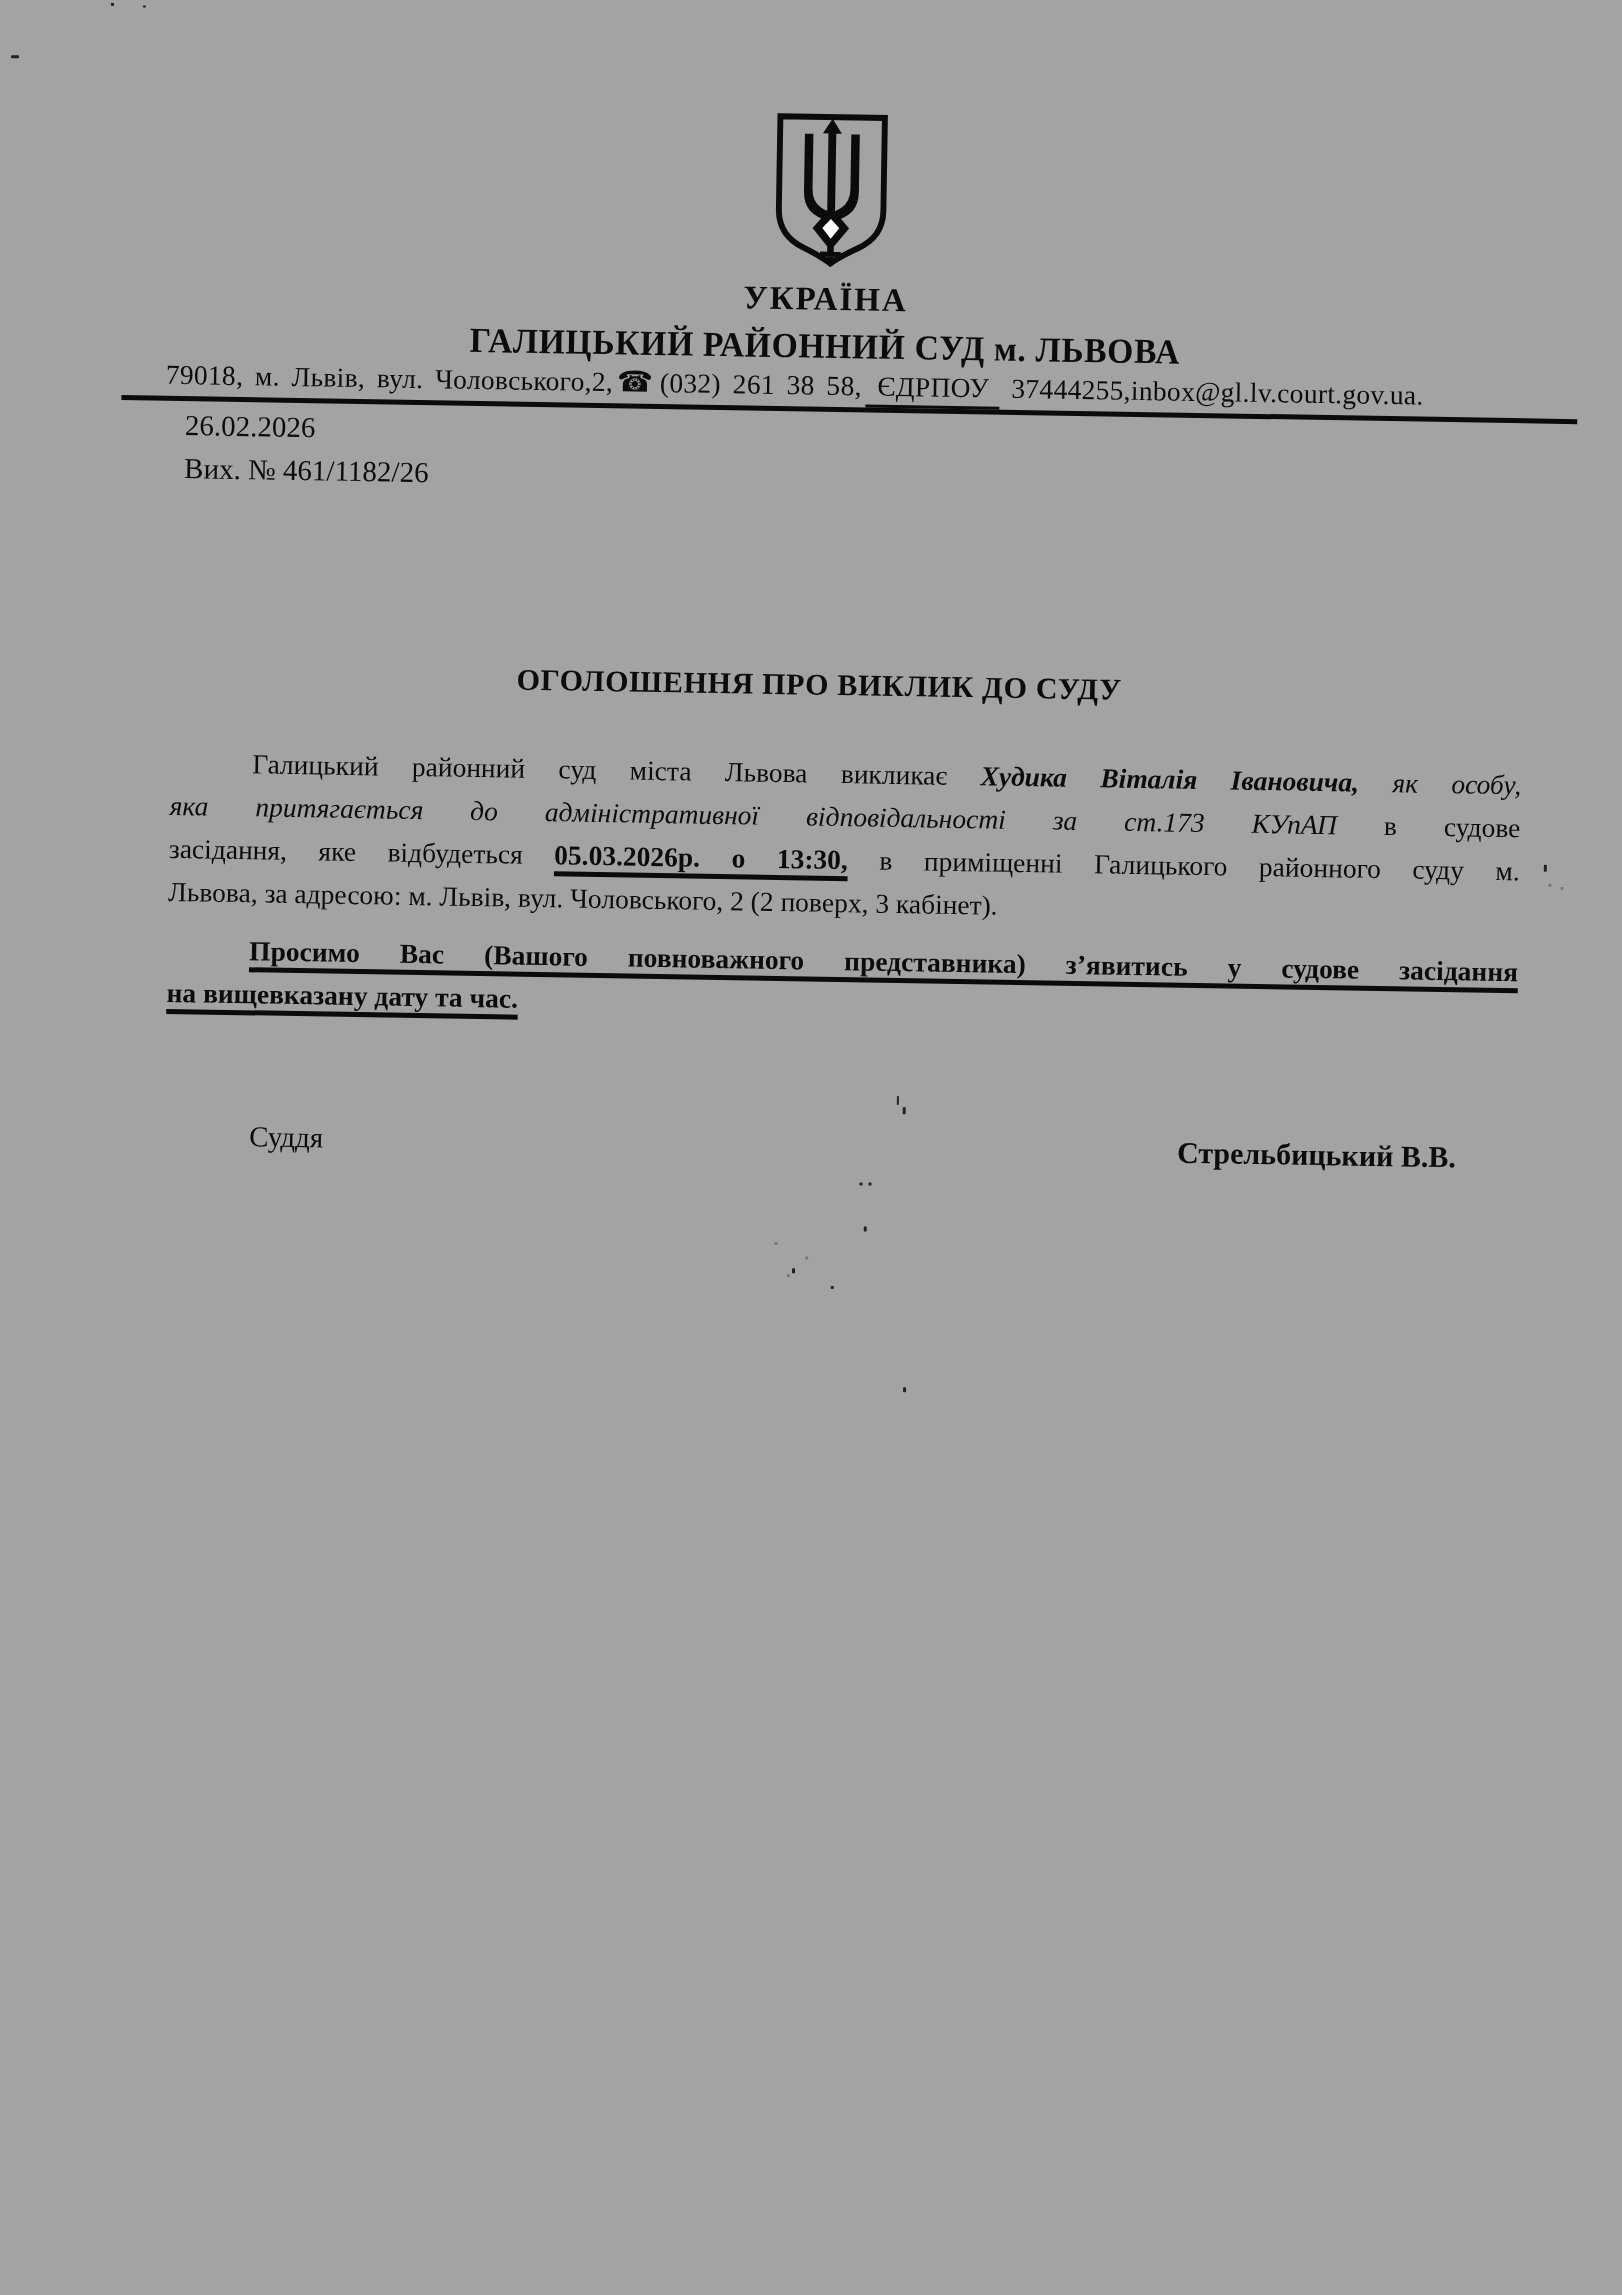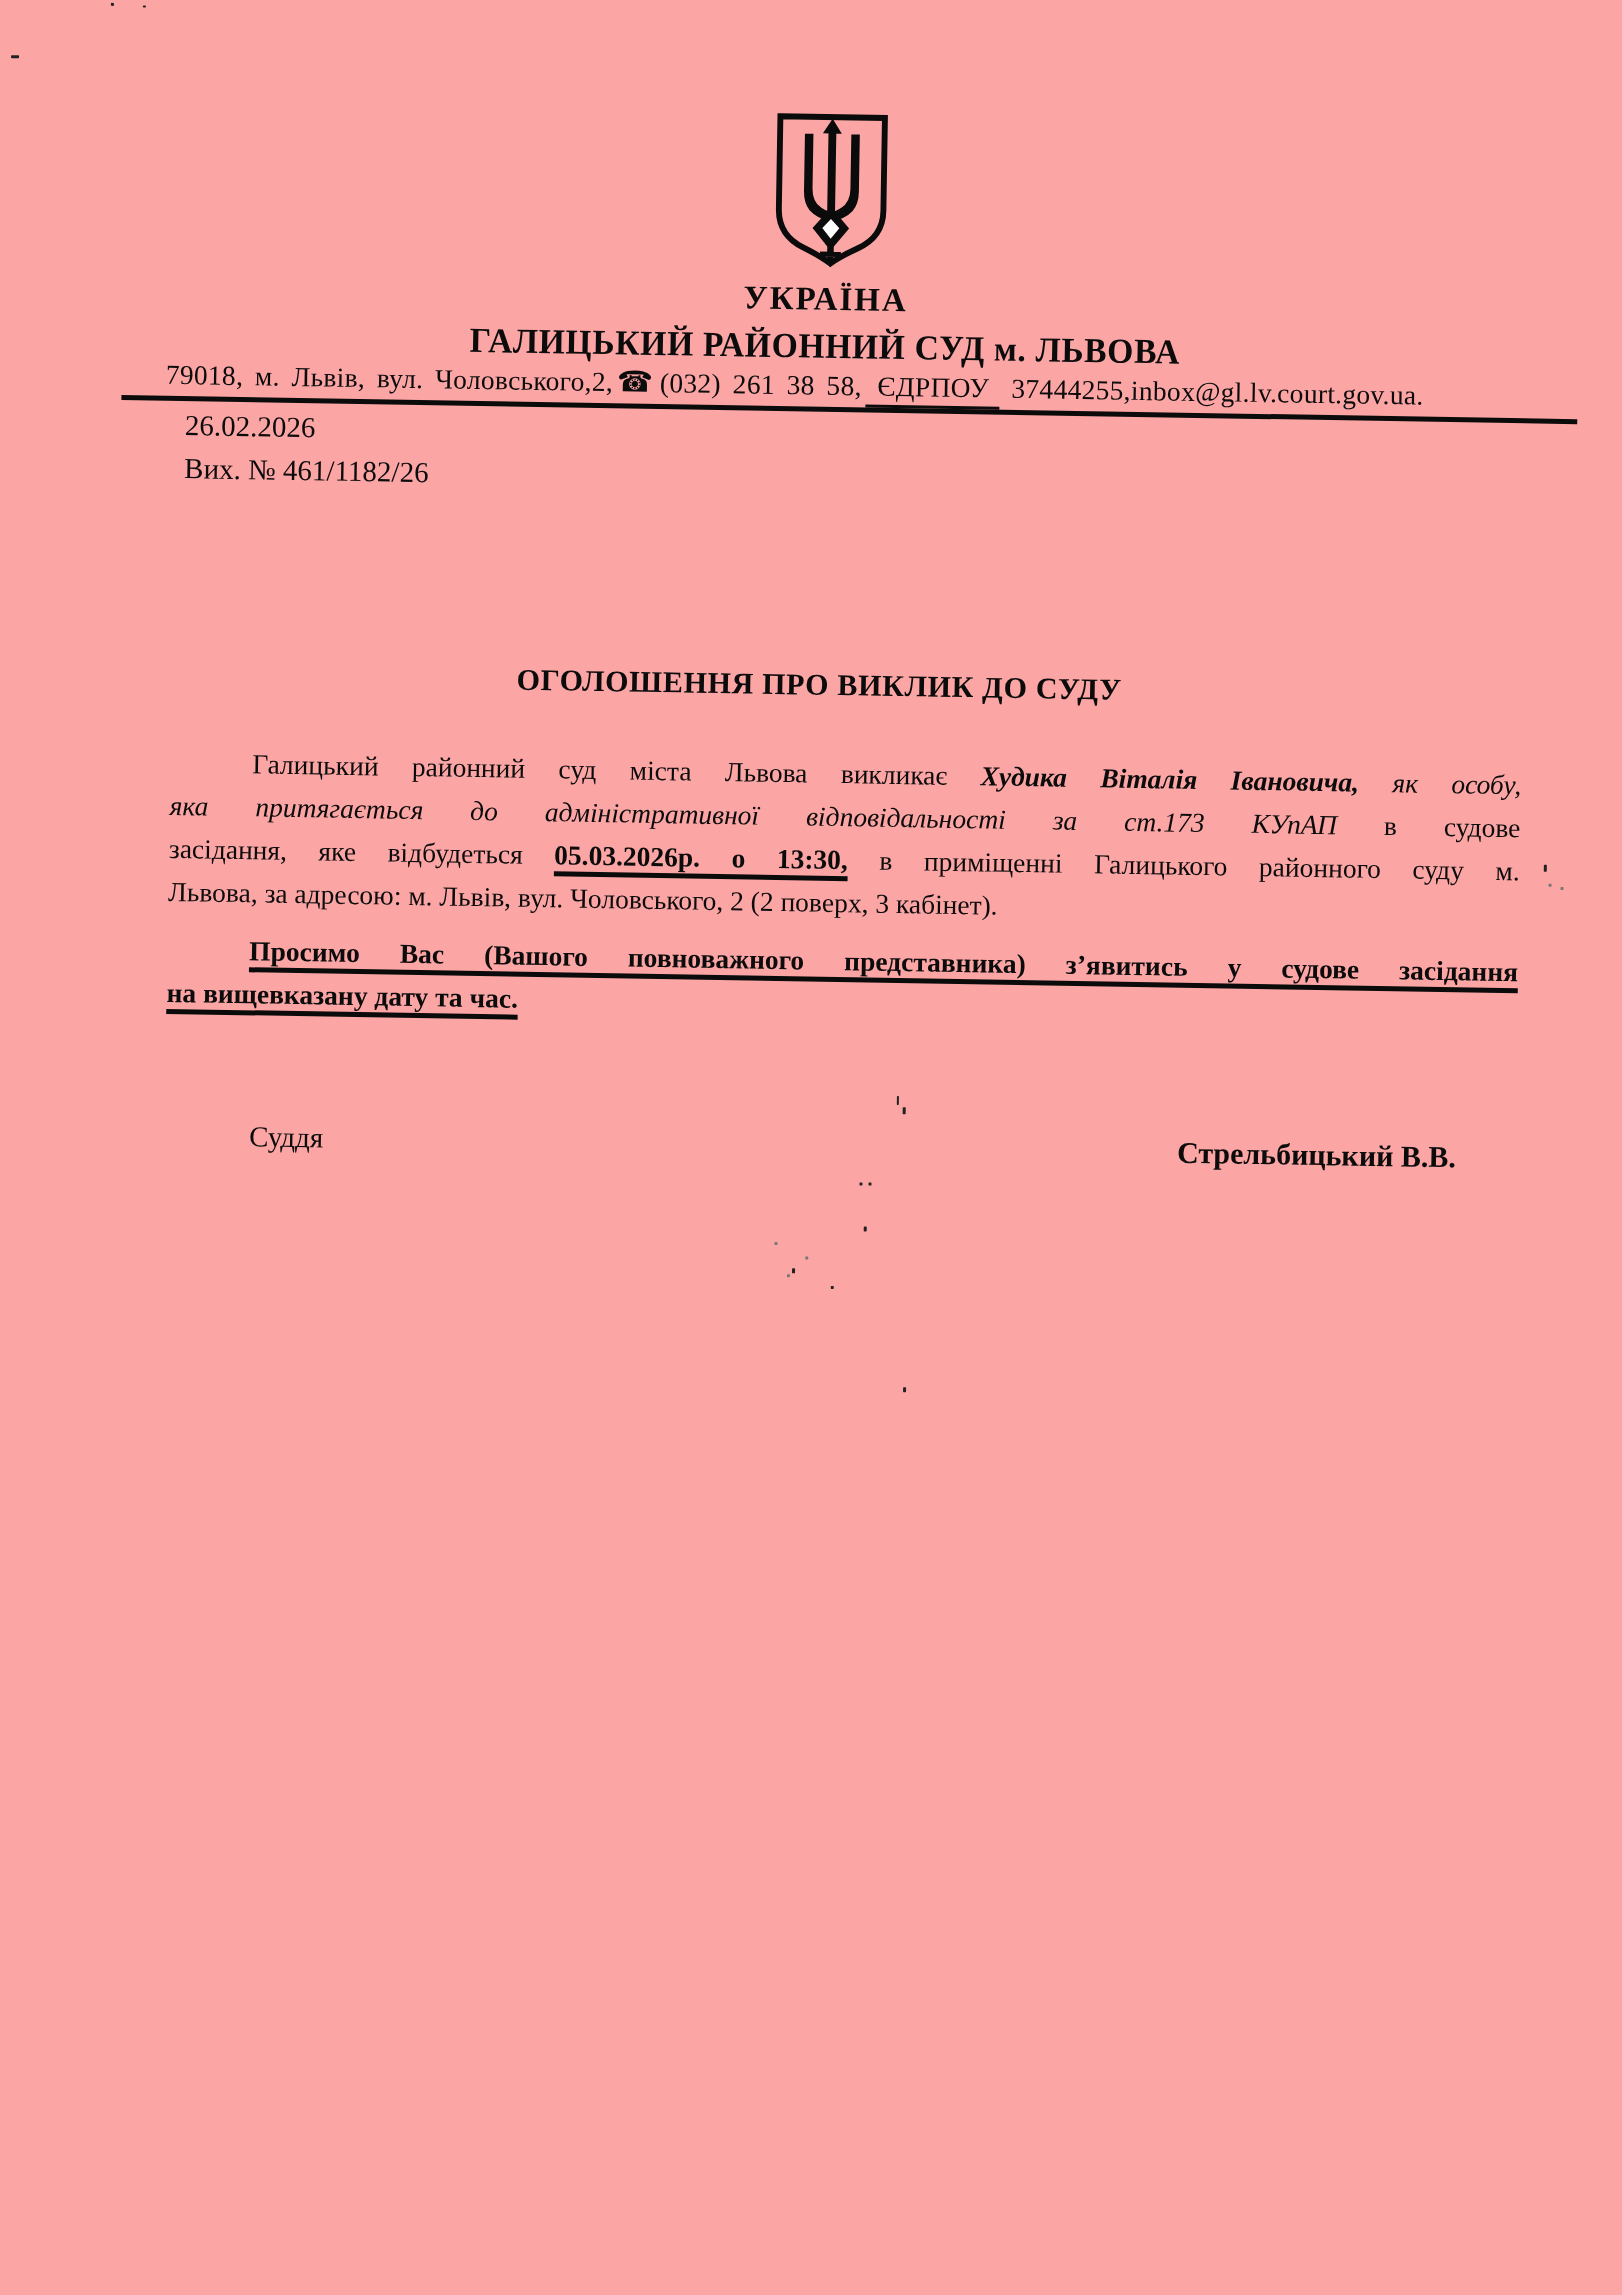--- a/index.html
+++ b/index.html
@@ -6,7 +6,7 @@
   .page{
     position:relative;
     width:1622px;height:2295px;
-    background:#fca5a5;
+    background:#a3a3a3;
     overflow:hidden;
     font-family:"Liberation Serif","DejaVu Serif",serif;
     color:#0c0c0c;

